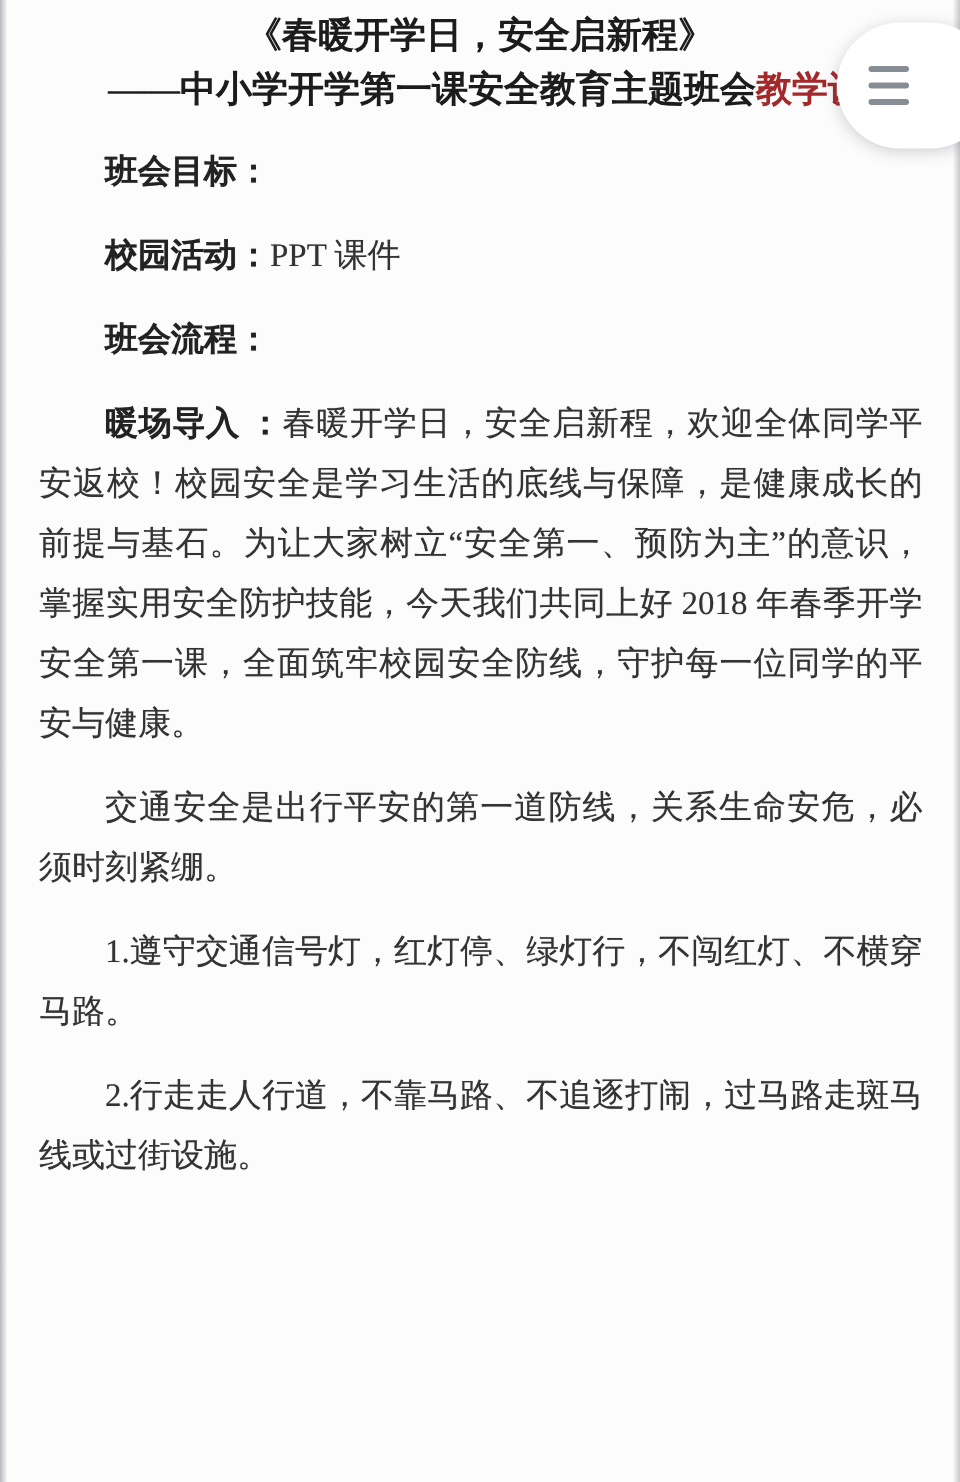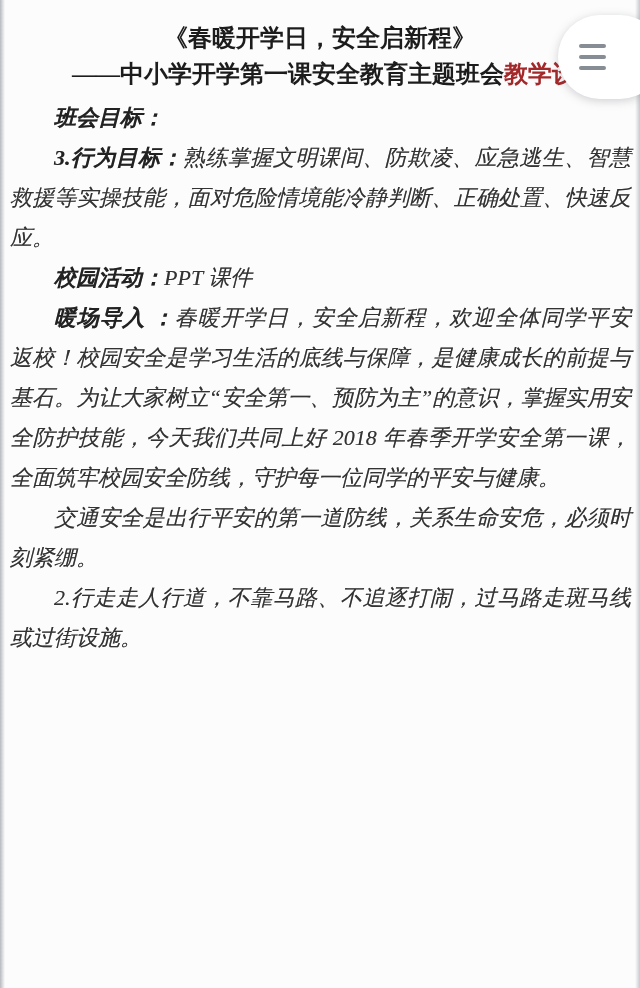--- a/index.html
+++ b/index.html
@@ -18,7 +18,7 @@
   .edge.left  { left: 0;  background: linear-gradient(to right, #b7babf, rgba(252,252,252,0)); }
   .edge.right { right: 0; background: linear-gradient(to left,  #c6c9cd, rgba(252,252,252,0)); }
 
-  .title-block { padding-top: 20px; }
+  .title-block { padding-top: 6px; }
   .title-line1 {
     text-align: center;
     font-size: 24px;

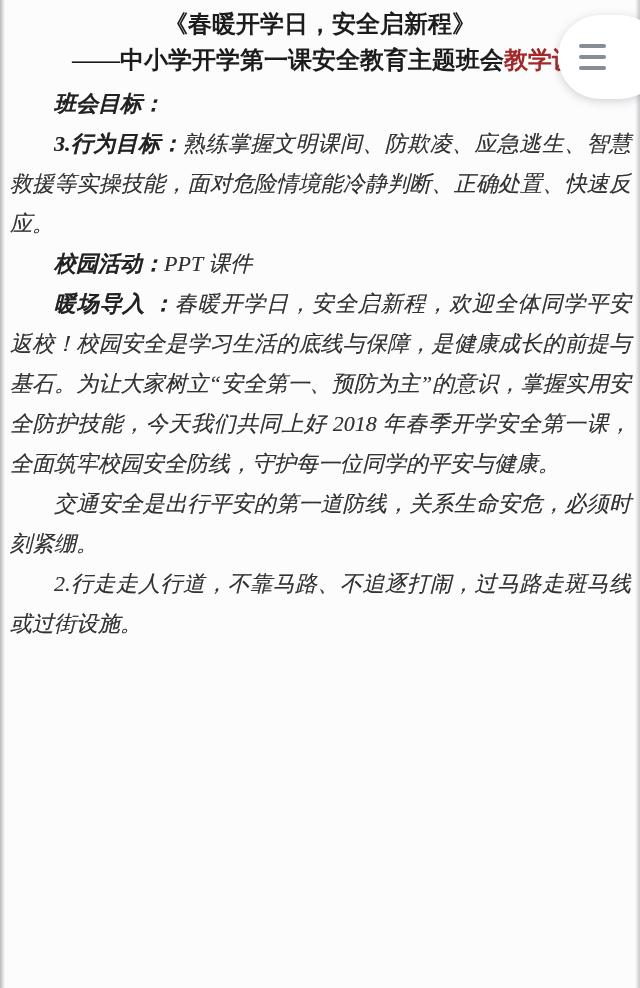--- a/index.html
+++ b/index.html
@@ -42,14 +42,13 @@
     padding: 0 9px 0 10px;
   }
   .para {
-    margin: 0;
+    margin: 16px;
     font-size: 22px;
     line-height: 40px;
     text-align: justify;
     text-indent: 2em;
     color: #333;
     text-shadow: 0 0 0.5px rgba(60,60,60,0.5);
-    font-style: italic;
   }
   .para .bold { font-weight: 700; color: #222; }
 

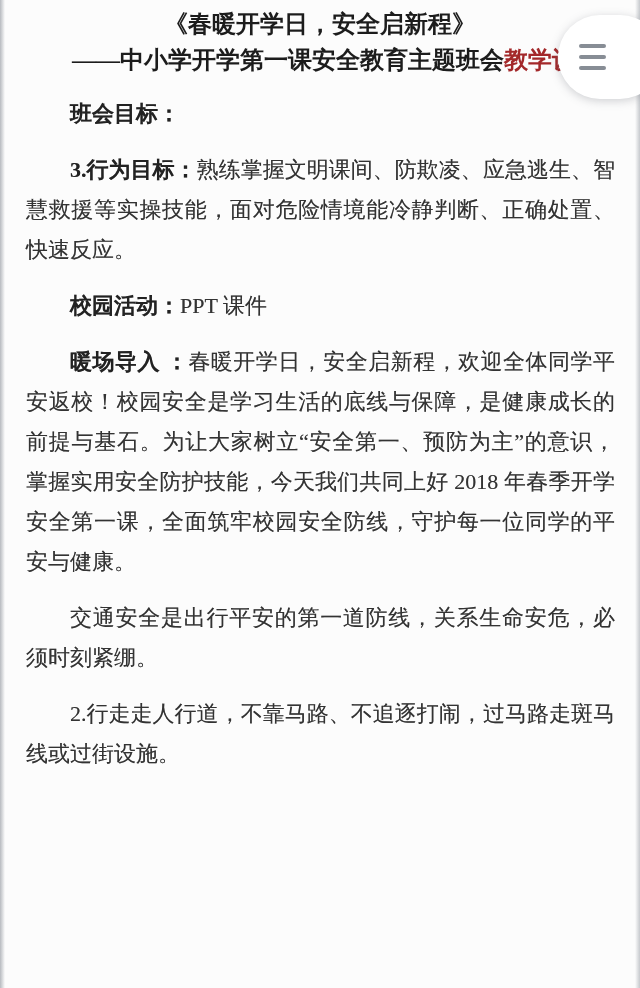--- a/index.html
+++ b/index.html
@@ -98,7 +98,6 @@
 
   <main class="doc-body">
       <p class="para"><span class="bold">班会目标：</span></p>
-      <p class="para"><span class="bold">3.行为目标：</span><span>熟练掌握文明课间、防欺凌、应急逃生、智慧救援等实操技能，面对危险情境能冷静判断、正确处置、快速反应。</span></p>
       <p class="para"><span class="bold">校园活动：</span><span>PPT 课件</span></p>
       <p class="para"><span class="bold">暖场导入 ：</span><span>春暖开学日，安全启新程，欢迎全体同学平安返校！校园安全是学习生活的底线与保障，是健康成长的前提与基石。为让大家树立“安全第一、预防为主”的意识，掌握实用安全防护技能，今天我们共同上好 2018 年春季开学安全第一课，全面筑牢校园安全防线，守护每一位同学的平安与健康。</span></p>
       <p class="para"><span>交通安全是出行平安的第一道防线，关系生命安危，必须时刻紧绷。</span></p>

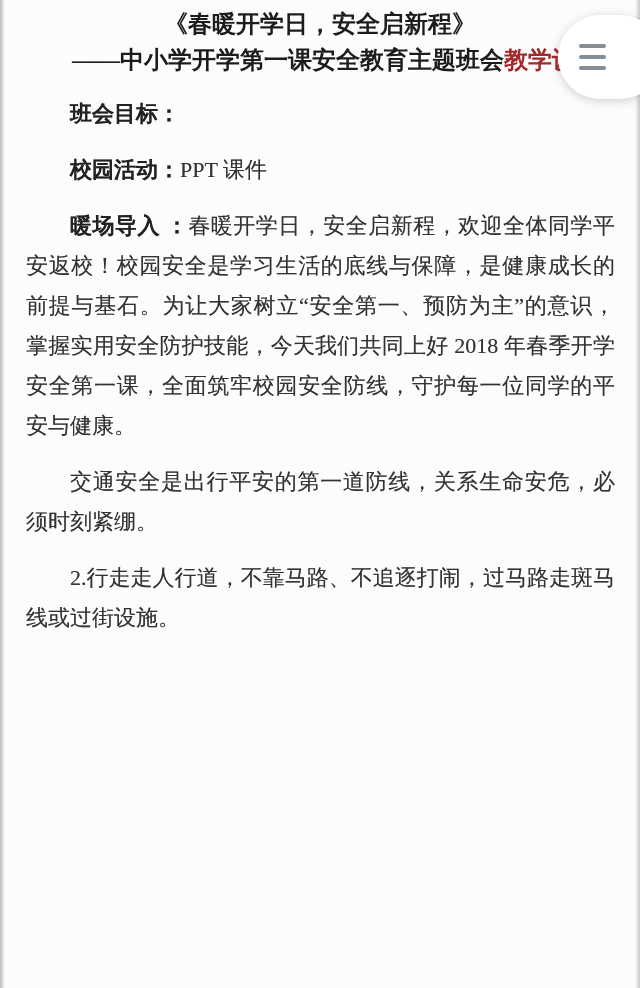--- a/index.html
+++ b/index.html
@@ -99,6 +99,7 @@
   <main class="doc-body">
       <p class="para"><span class="bold">班会目标：</span></p>
       <p class="para"><span class="bold">校园活动：</span><span>PPT 课件</span></p>
+      <p class="para"><span class="bold">班会流程：</span></p>
       <p class="para"><span class="bold">暖场导入 ：</span><span>春暖开学日，安全启新程，欢迎全体同学平安返校！校园安全是学习生活的底线与保障，是健康成长的前提与基石。为让大家树立“安全第一、预防为主”的意识，掌握实用安全防护技能，今天我们共同上好 2018 年春季开学安全第一课，全面筑牢校园安全防线，守护每一位同学的平安与健康。</span></p>
       <p class="para"><span>交通安全是出行平安的第一道防线，关系生命安危，必须时刻紧绷。</span></p>
       <p class="para"><span>2.行走走人行道，不靠马路、不追逐打闹，过马路走斑马线或过街设施。</span></p>

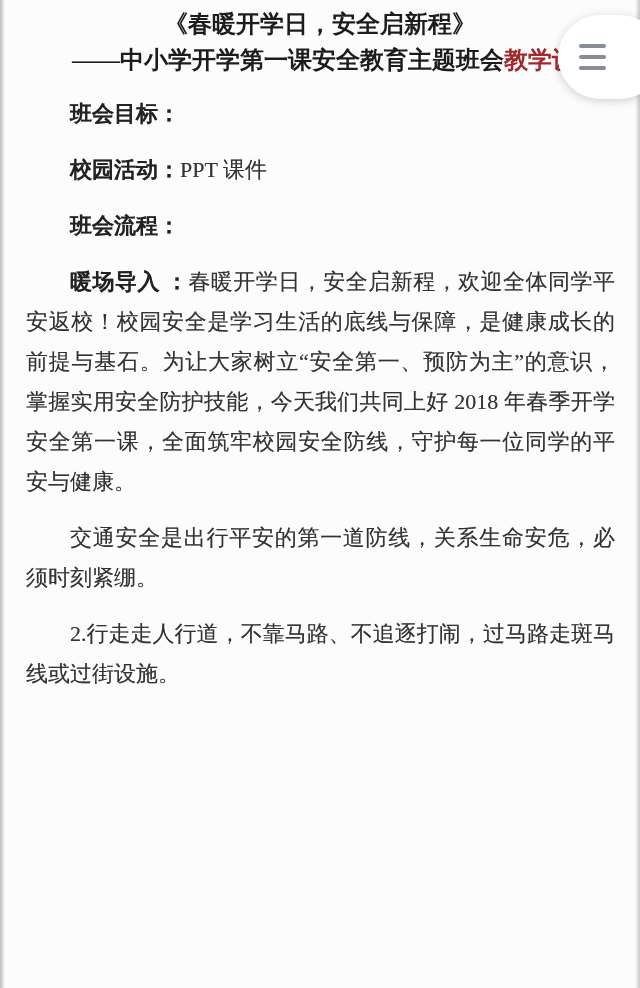--- a/index.html
+++ b/index.html
@@ -102,6 +102,7 @@
       <p class="para"><span class="bold">班会流程：</span></p>
       <p class="para"><span class="bold">暖场导入 ：</span><span>春暖开学日，安全启新程，欢迎全体同学平安返校！校园安全是学习生活的底线与保障，是健康成长的前提与基石。为让大家树立“安全第一、预防为主”的意识，掌握实用安全防护技能，今天我们共同上好 2018 年春季开学安全第一课，全面筑牢校园安全防线，守护每一位同学的平安与健康。</span></p>
       <p class="para"><span>交通安全是出行平安的第一道防线，关系生命安危，必须时刻紧绷。</span></p>
+      <p class="para"><span>1.遵守交通信号灯，红灯停、绿灯行，不闯红灯、不横穿马路。</span></p>
       <p class="para"><span>2.行走走人行道，不靠马路、不追逐打闹，过马路走斑马线或过街设施。</span></p>
     </main>
 

